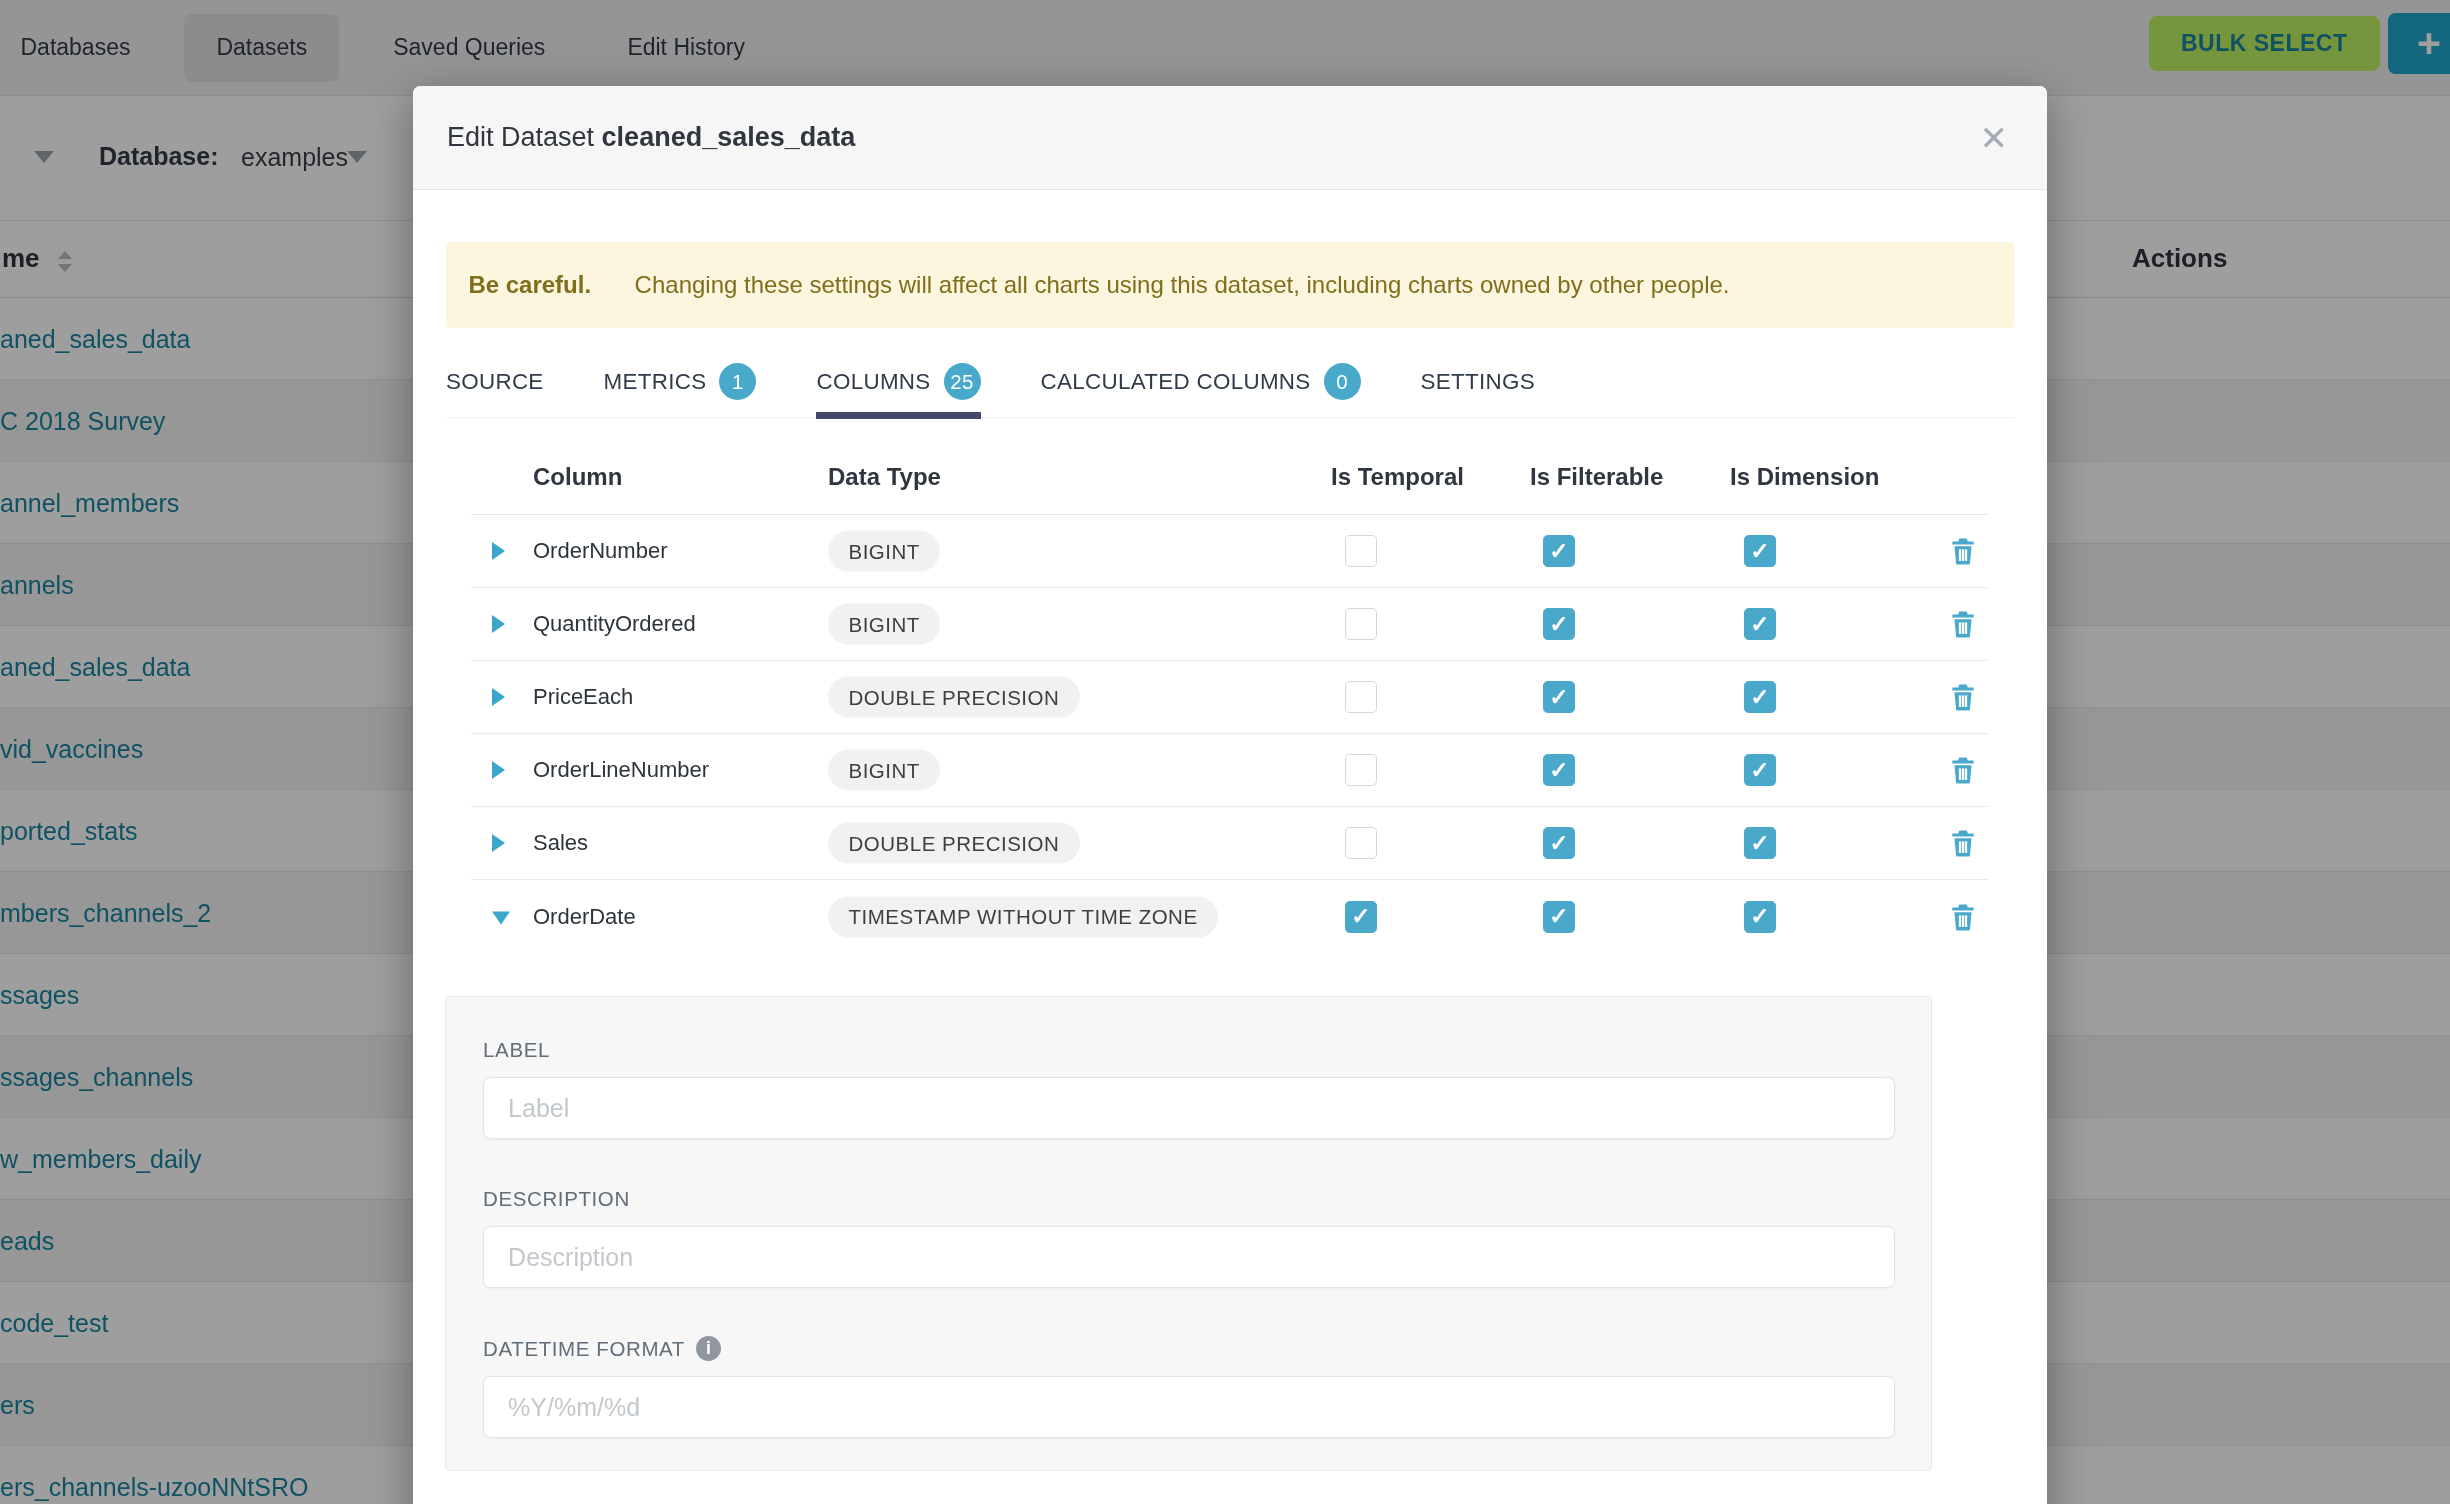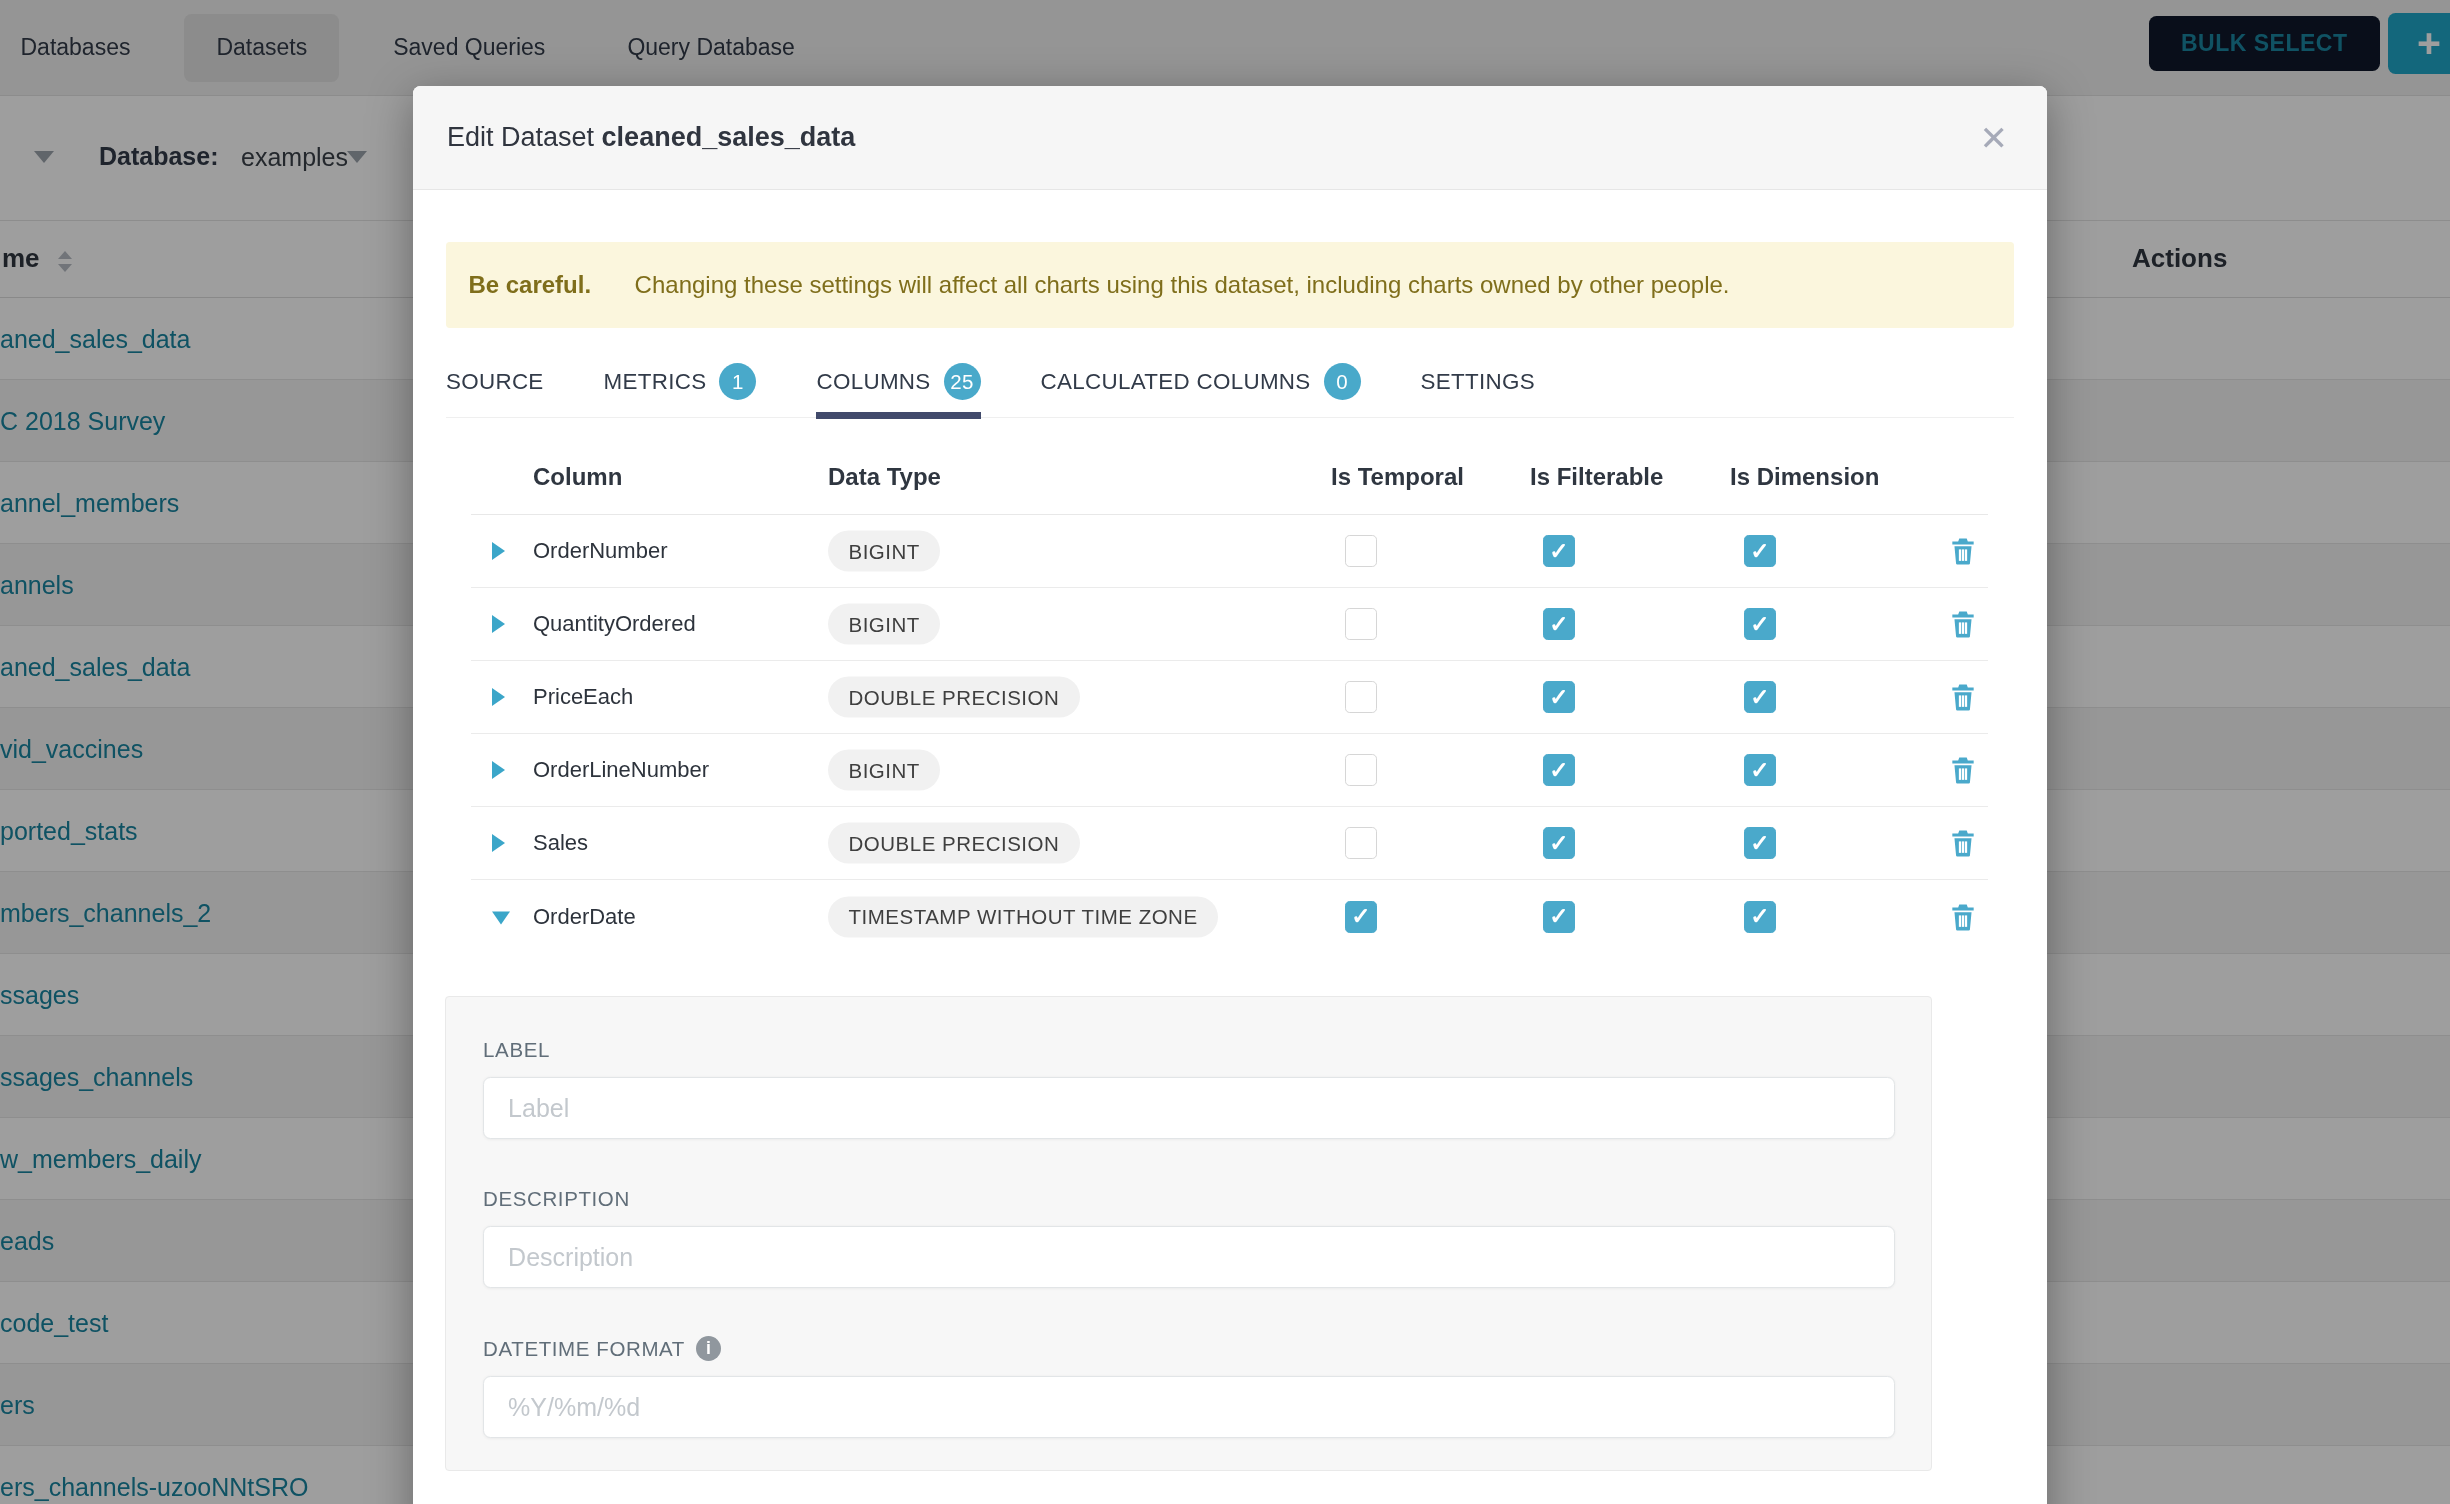--- a/index.html
+++ b/index.html
@@ -120,7 +120,7 @@
     <div class="nav-item first">Databases</div>
     <div class="nav-item pill">Datasets</div>
     <div class="nav-item">Saved Queries</div>
-    <div class="nav-item gap">Query Database</div>
+    <div class="nav-item gap">Edit History</div>
   </div>
   <button class="bulk-btn">BULK SELECT</button>
   <button class="plus-btn">

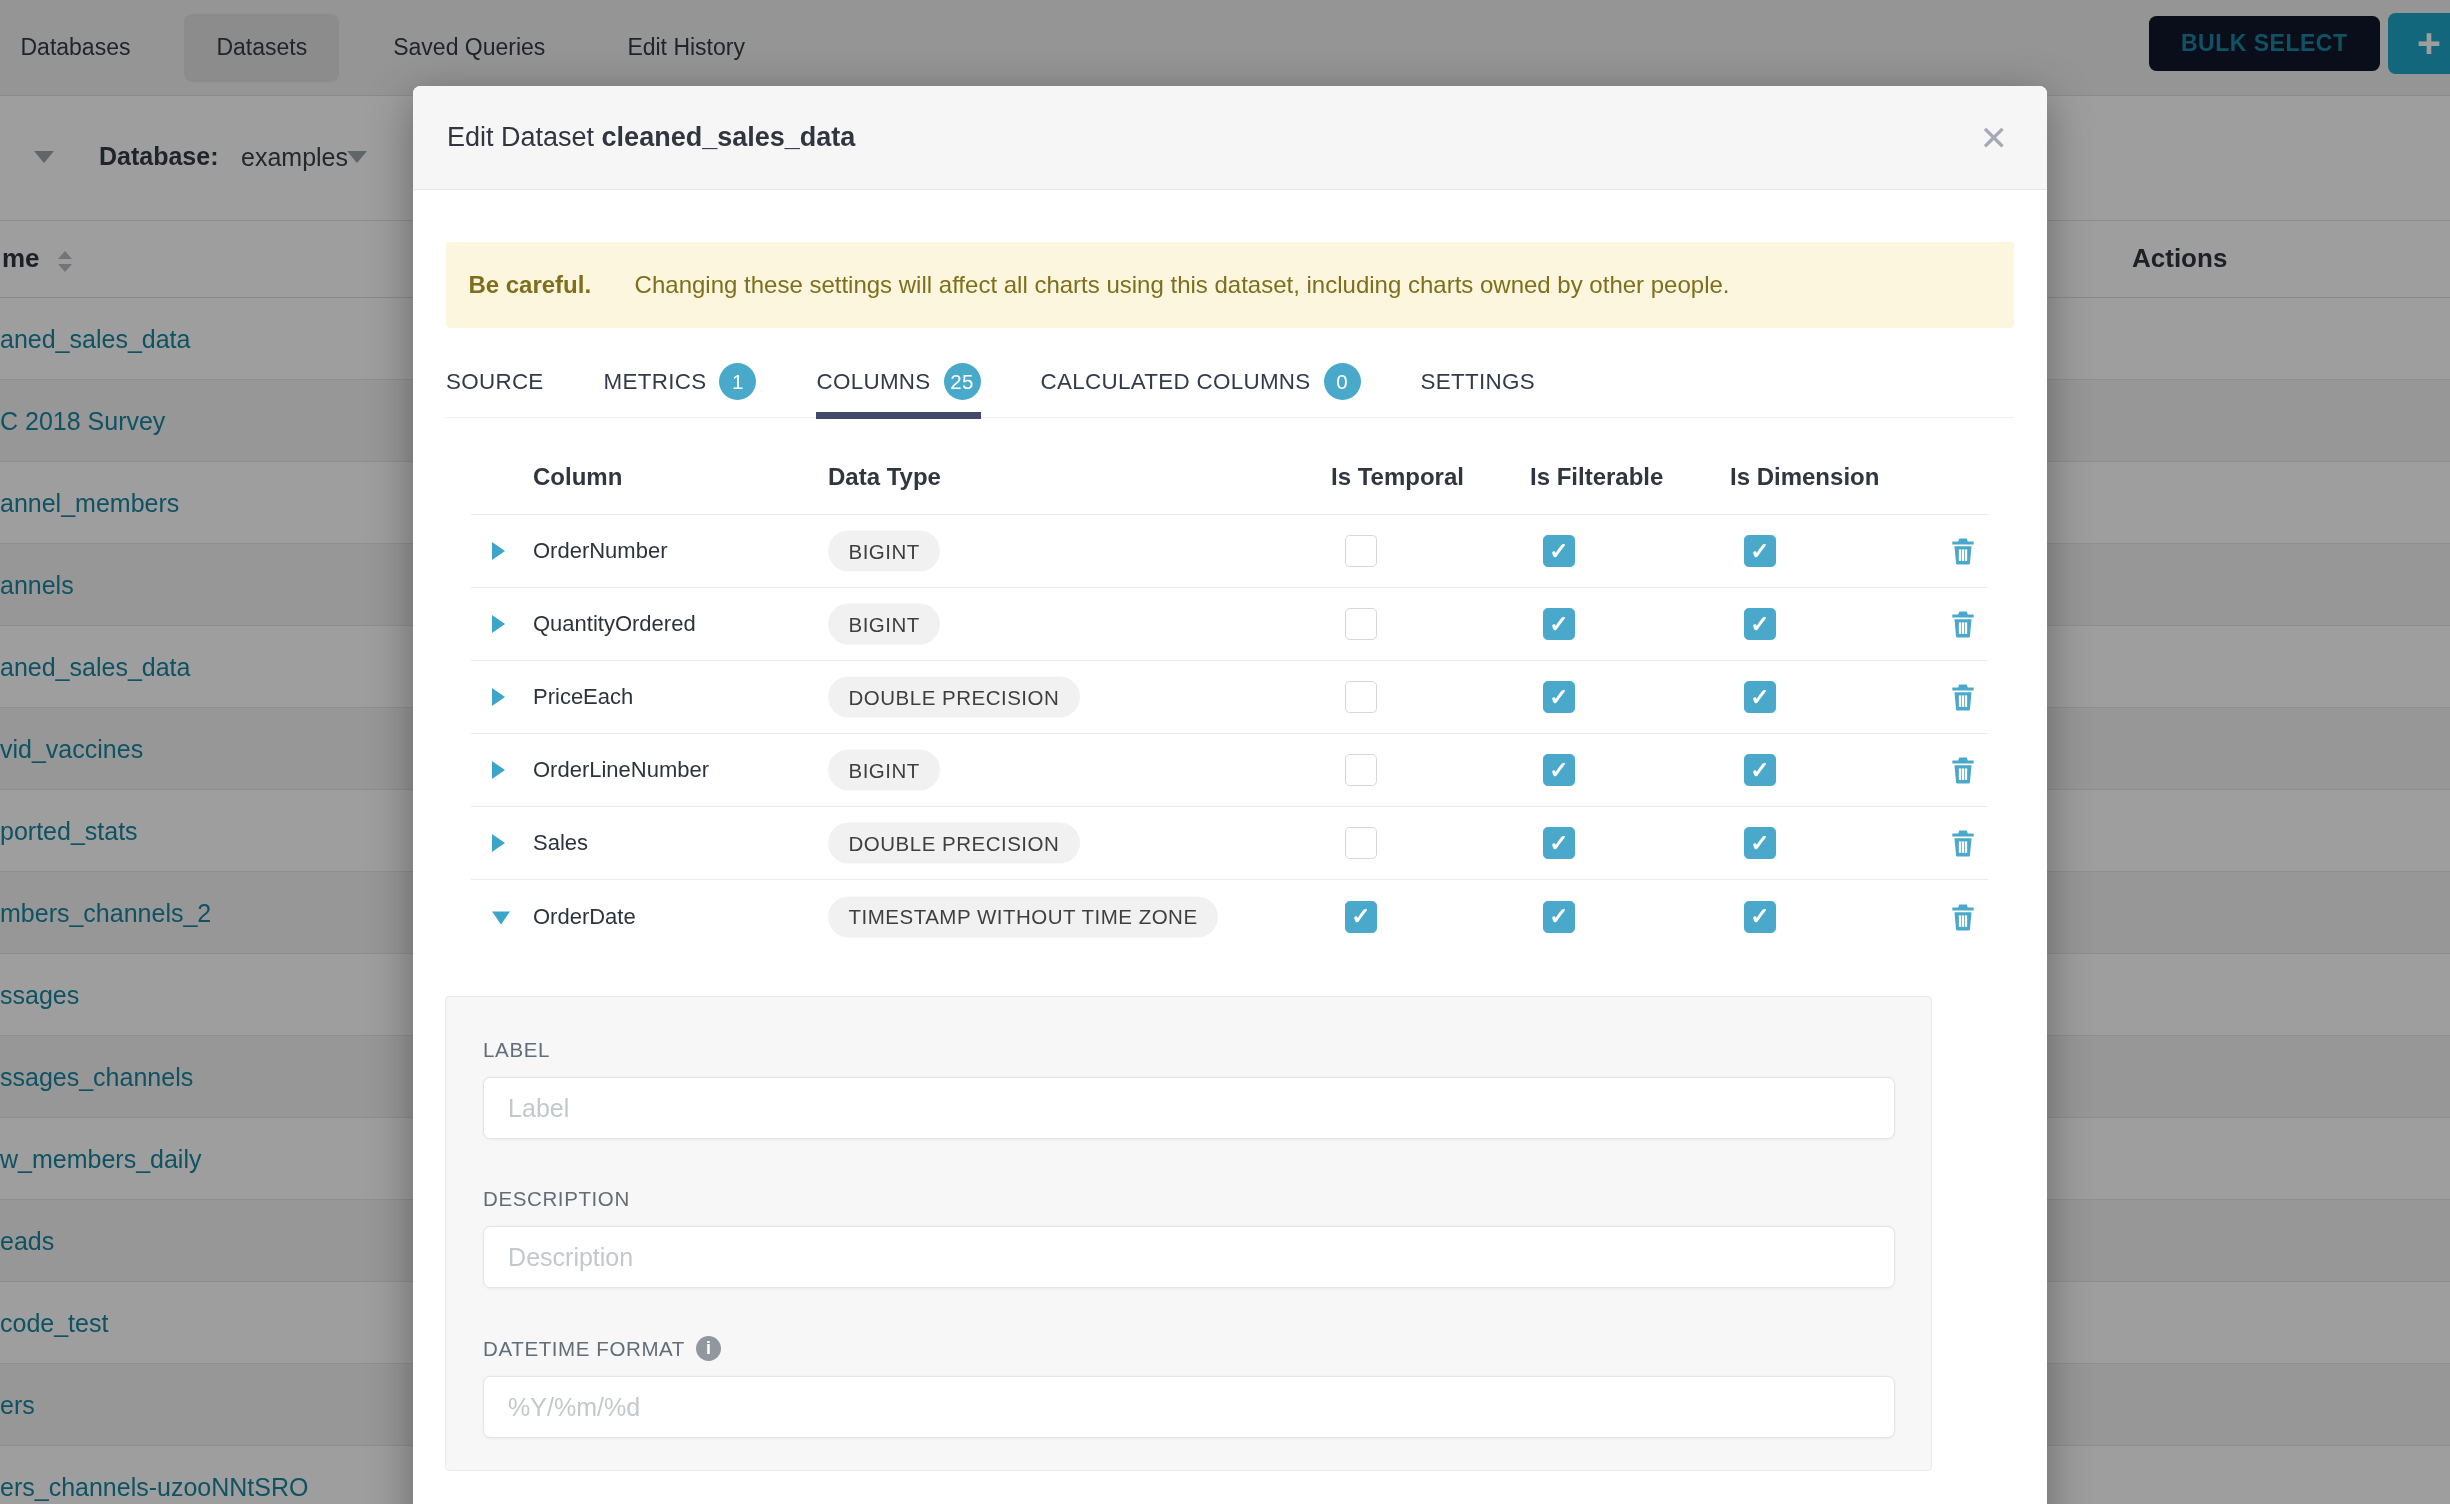--- a/index.html
+++ b/index.html
@@ -21,7 +21,7 @@
   .nav-item.gap { margin-left:26px; }
   .bulk-btn {
     position:absolute; left:2149px; top:16px; height:55px; padding:0 32px;
-    background:#0f172a; border:none; border-radius:7.5px; color:#1a85a0;
+    background:#bef264; border:none; border-radius:7.5px; color:#1a85a0;
     font-family:inherit; font-size:23px; font-weight:bold; letter-spacing:0.5px;
     display:flex; align-items:center;
   }

